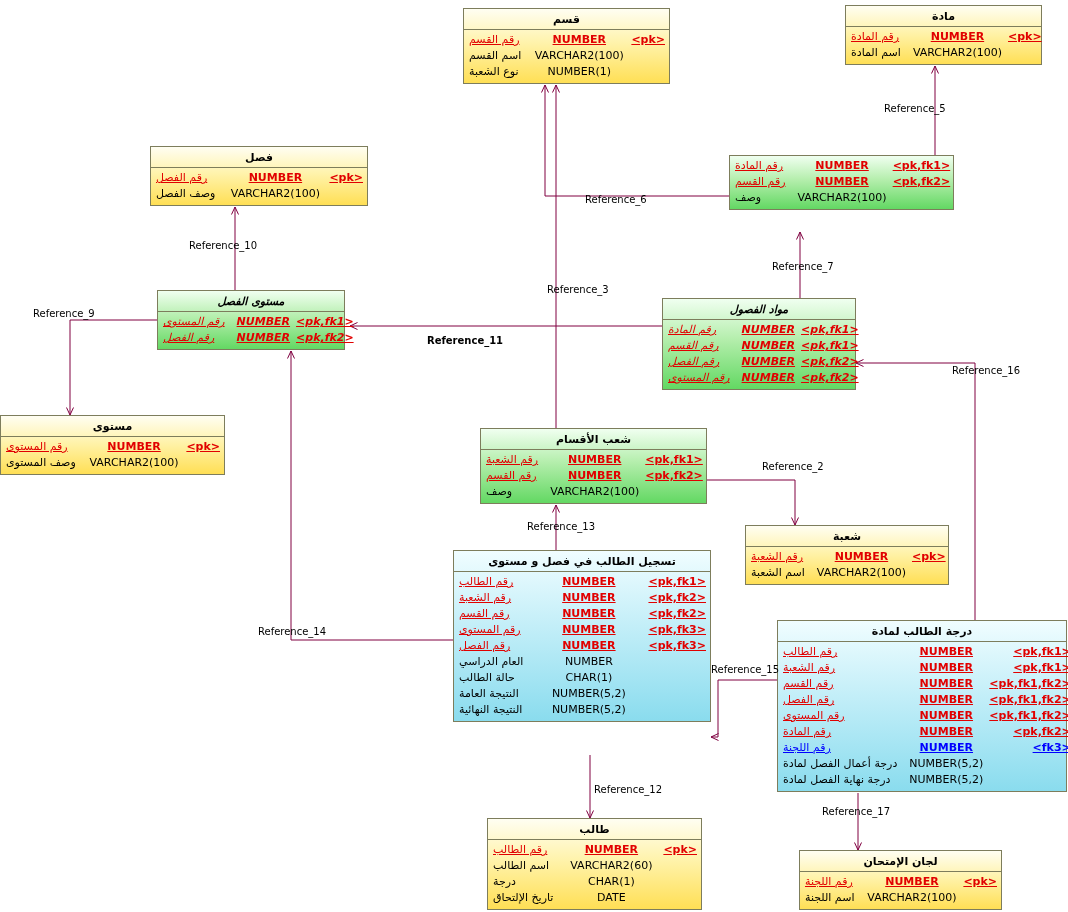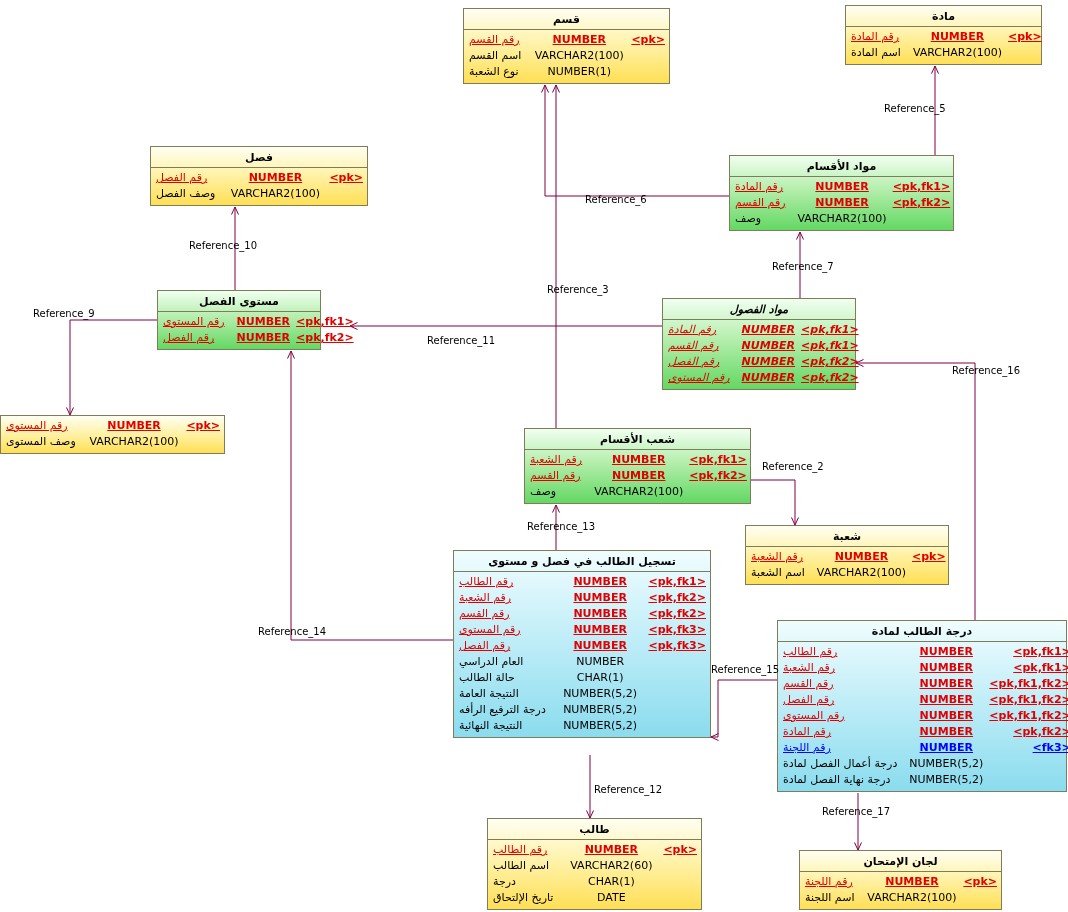--- a/index.html
+++ b/index.html
@@ -112,7 +112,6 @@
         </table>
   </div>
       <div class="entity green" style="left: 729px; top: 155px; width: 225px;">
-    <div class="entity-title">مواد الأقسام</div>
     <table class="cols">
           <tbody>
             <tr class="col-row pk">

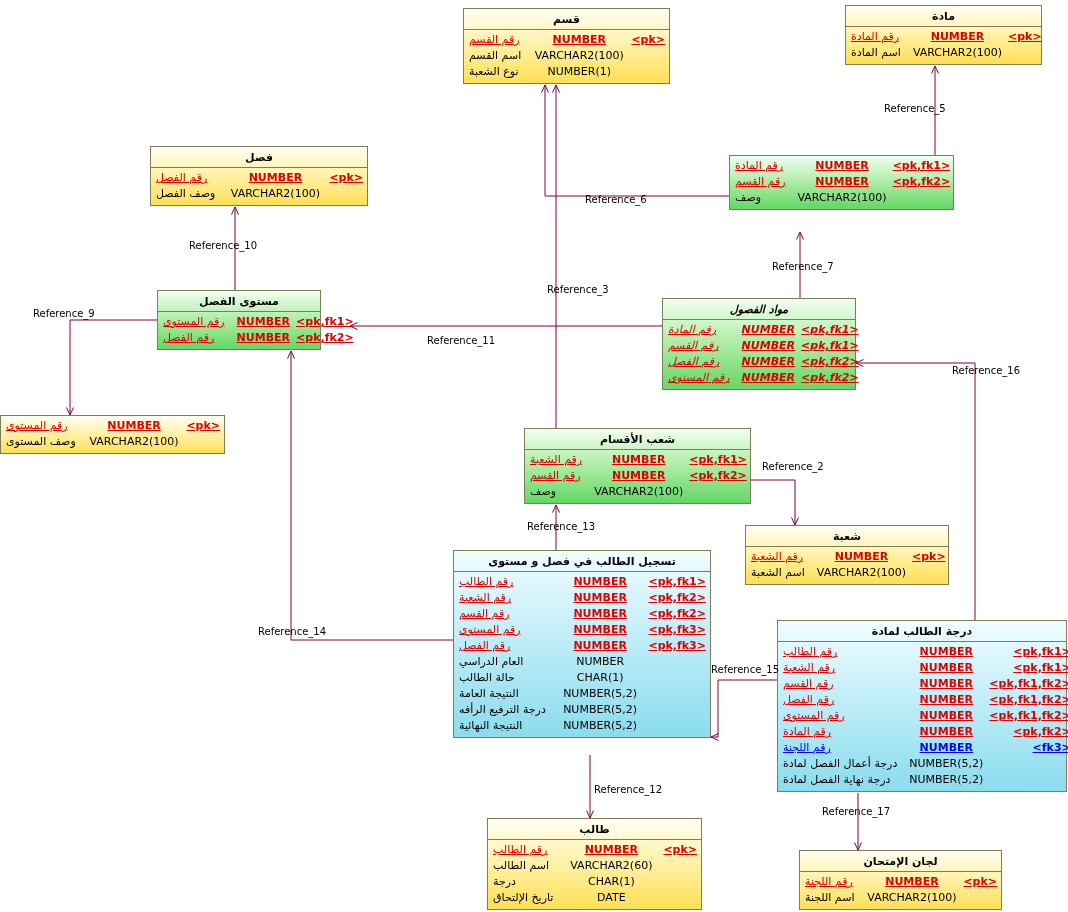--- a/index.html
+++ b/index.html
@@ -132,7 +132,7 @@
           </tbody>
         </table>
   </div>
-      <div class="entity green" style="left: 157px; top: 290px; width: 164px;">
+      <div class="entity green" style="left: 157px; top: 290px; width: 188px; font-style: italic;">
     <div class="entity-title">مستوى الفصل</div>
     <table class="cols">
           <tbody>

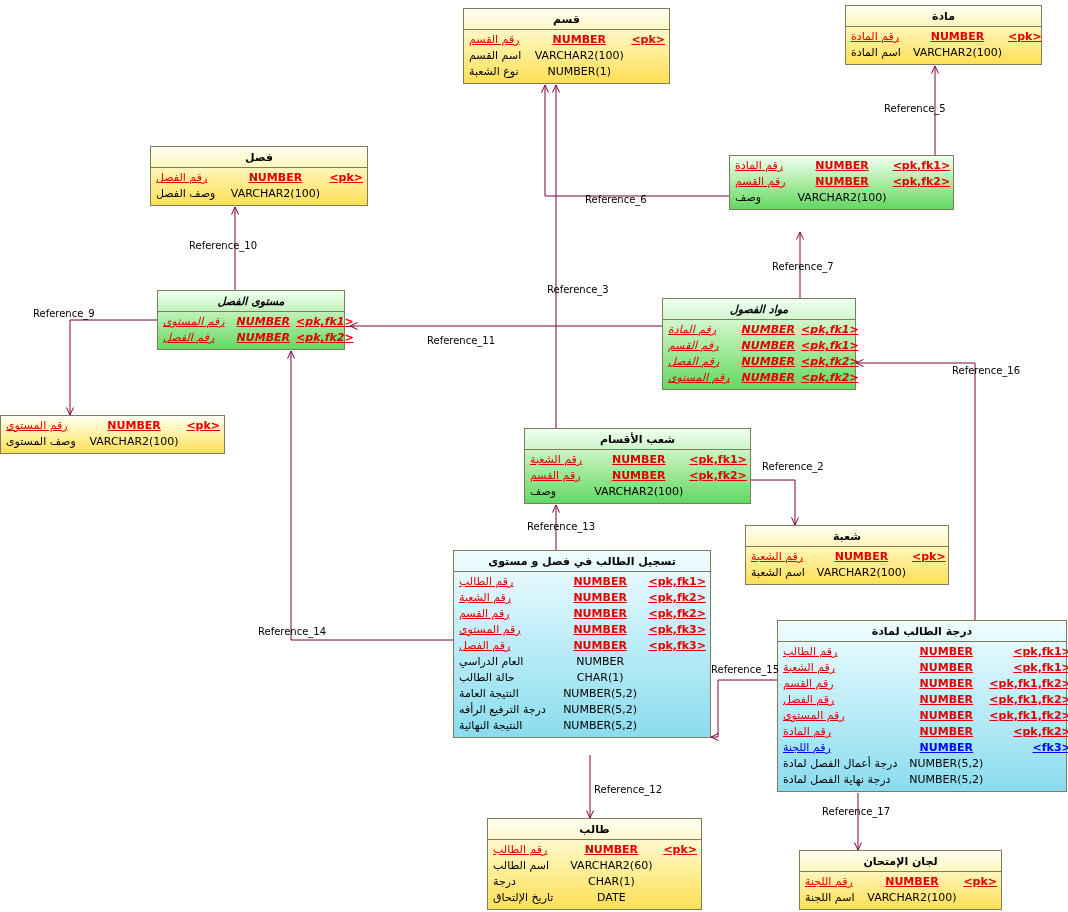--- a/index.html
+++ b/index.html
@@ -391,7 +391,7 @@
       <div class="ref-label" style="left: 772px; top: 261px; text-align: center;">Reference_7</div>
       <div class="ref-label" style="left: 33px; top: 308px;">Reference_9</div>
       <div class="ref-label" style="left: 189px; top: 240px;">Reference_10</div>
-      <div class="ref-label" style="left: 427px; top: 335px;">Reference_11</div>
+      <div class="ref-label" style="left: 427px; top: 335px; font-weight: bold;">Reference_11</div>
       <div class="ref-label" style="left: 594px; top: 784px;">Reference_12</div>
       <div class="ref-label" style="left: 527px; top: 521px;">Reference_13</div>
       <div class="ref-label" style="left: 258px; top: 626px;">Reference_14</div>

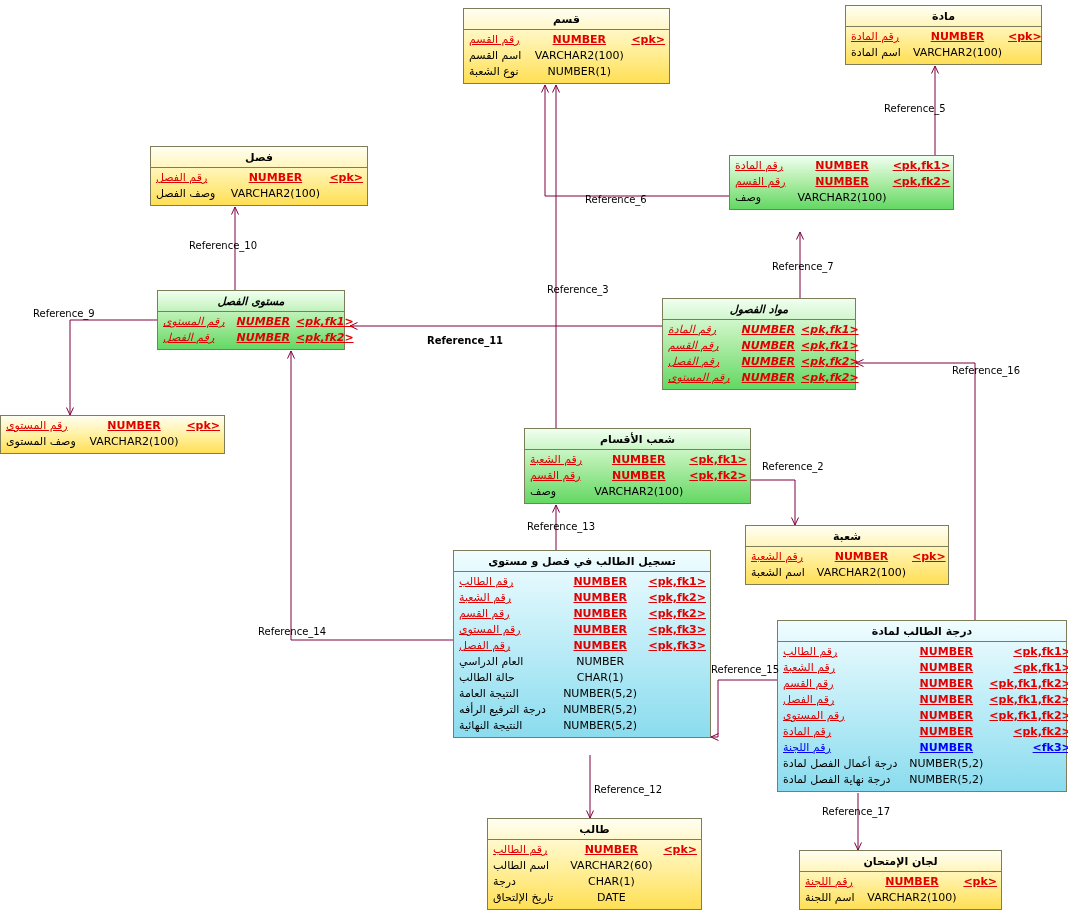--- a/index.html
+++ b/index.html
@@ -177,6 +177,7 @@
         </table>
   </div>
       <div class="entity yellow" style="left: 0px; top: 415px; width: 225px;">
+    <div class="entity-title">مستوى</div>
     <table class="cols">
           <tbody>
             <tr class="col-row pk">

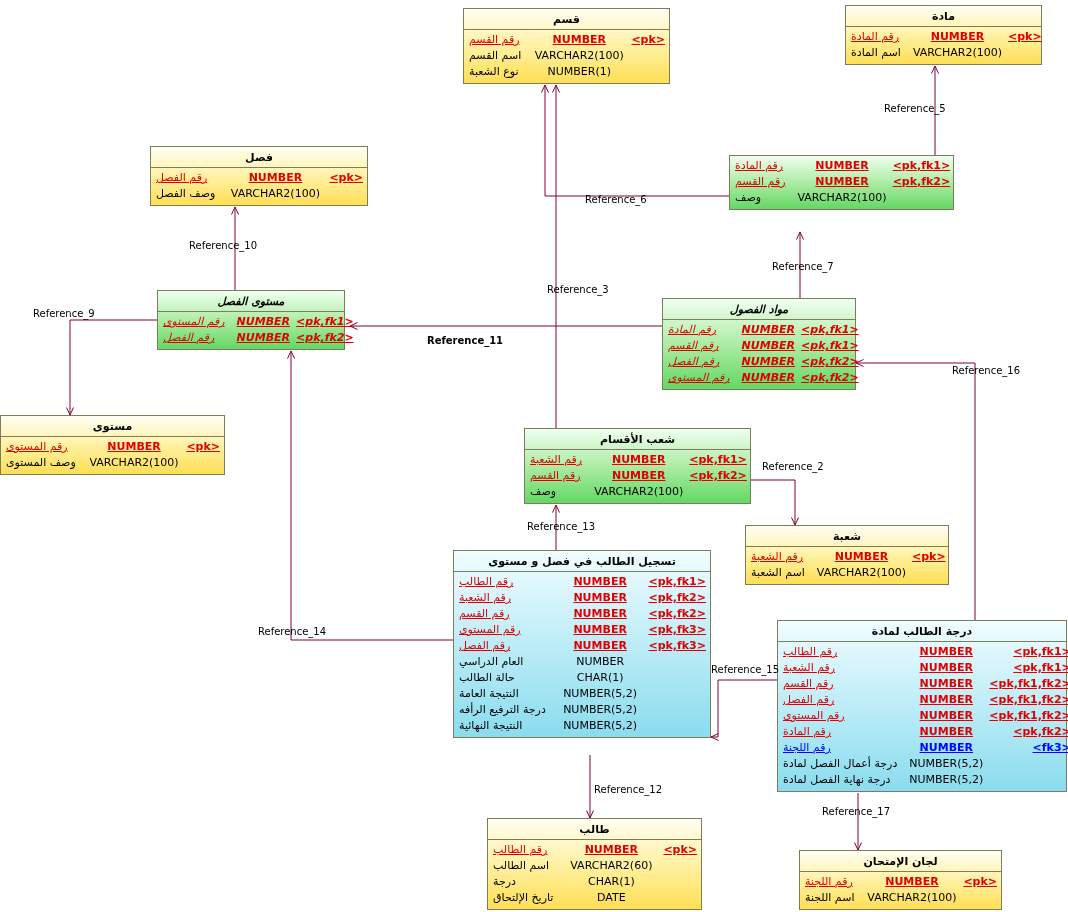--- a/index.html
+++ b/index.html
@@ -193,7 +193,7 @@
           </tbody>
         </table>
   </div>
-      <div class="entity green" style="left: 480px; top: 428px; width: 227px; margin-left: 44px;">
+      <div class="entity green" style="left: 480px; top: 428px; width: 227px;">
     <div class="entity-title">شعب الأقسام</div>
     <table class="cols">
           <tbody>

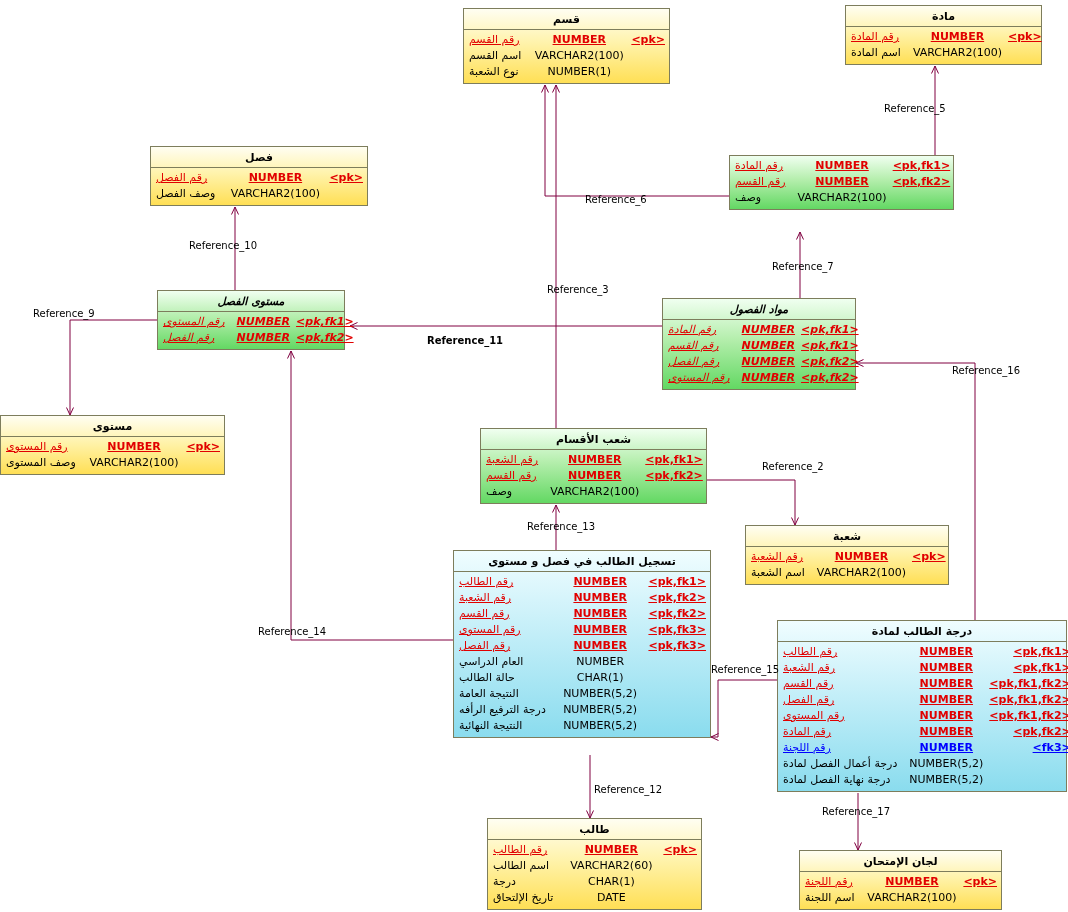--- a/index.html
+++ b/index.html
@@ -277,11 +277,6 @@
               <td class="c-key"></td>
             </tr>
             <tr class="col-row plain">
-              <td class="c-name">درجة الترفيع الرأفه</td>
-              <td class="c-type">NUMBER(5,2)</td>
-              <td class="c-key"></td>
-            </tr>
-            <tr class="col-row plain">
               <td class="c-name">النتيجة النهائية</td>
               <td class="c-type">NUMBER(5,2)</td>
               <td class="c-key"></td>

